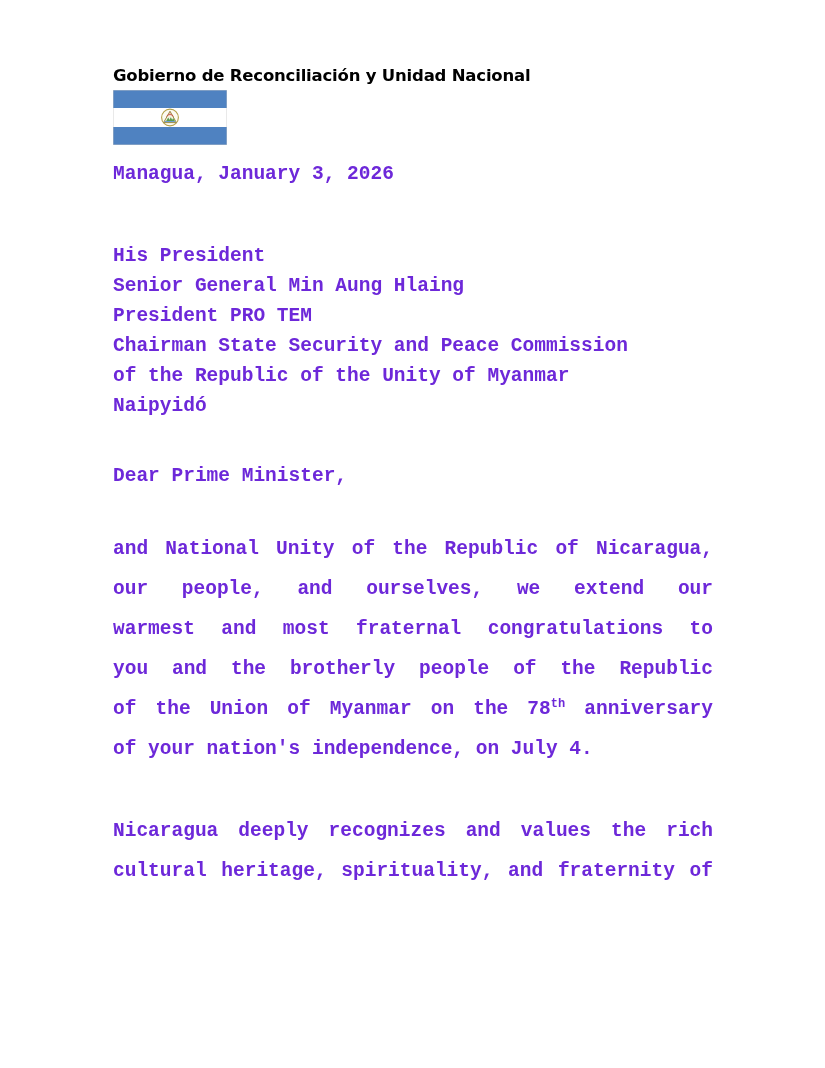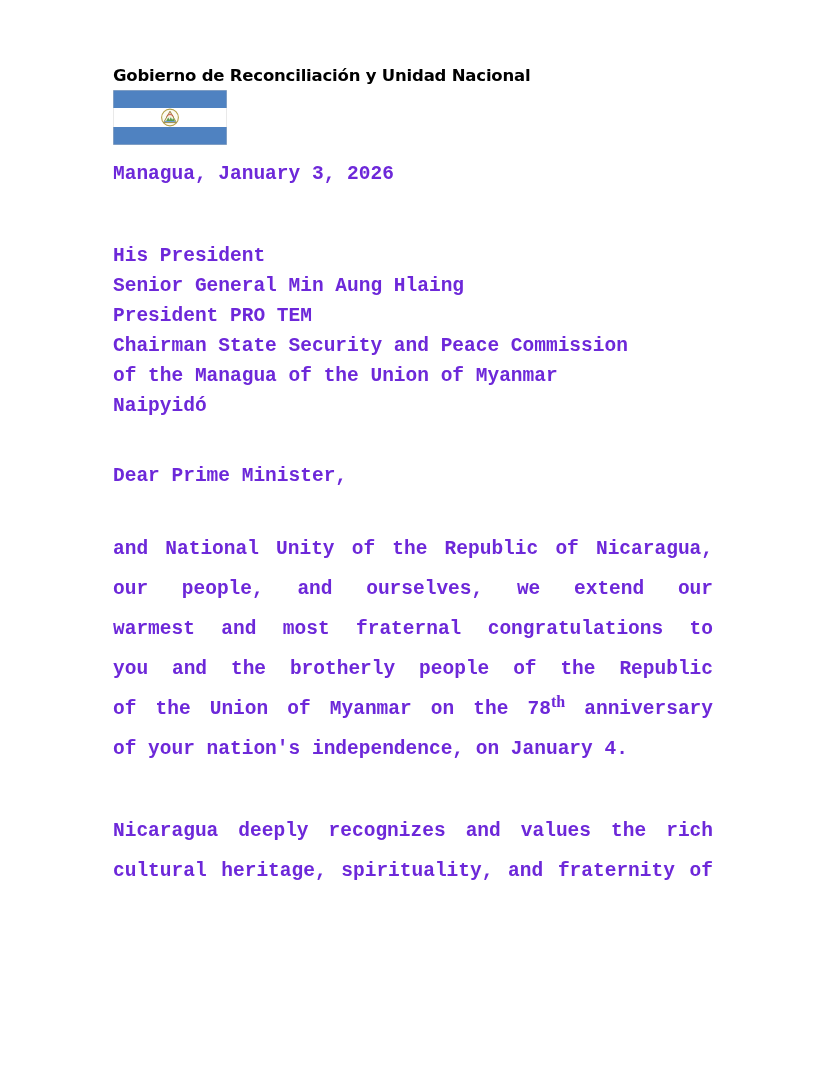--- a/index.html
+++ b/index.html
@@ -118,7 +118,7 @@
       <div class="line">Senior General Min Aung Hlaing</div>
       <div class="line">President PRO TEM</div>
       <div class="line">Chairman State Security and Peace Commission</div>
-      <div class="line">of the Managua of the Union of Myanmar</div>
+      <div class="line">of the Republic of the Unity of Myanmar</div>
       <div class="line">Naipyidó</div>
     </div>
 

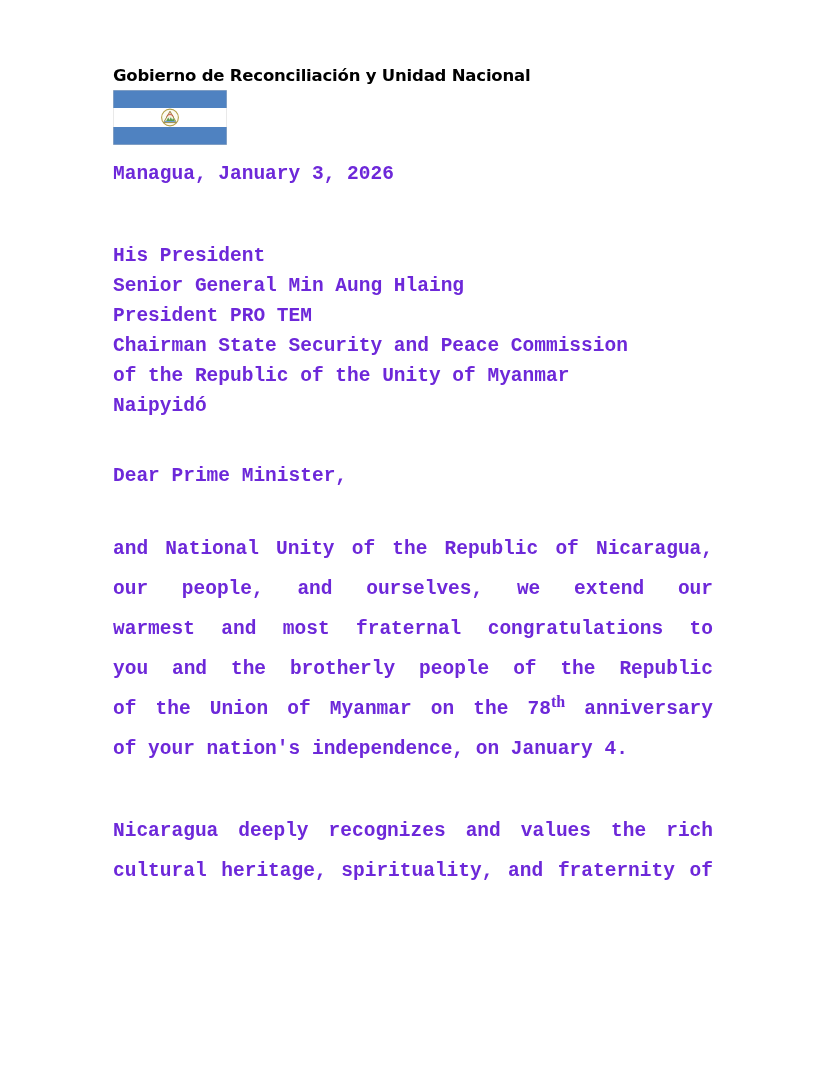--- a/index.html
+++ b/index.html
@@ -78,10 +78,9 @@
     white-space: pre;
   }
   sup.ord {
-    font-size: 16px;
+    font-size: 12px;
     line-height: 0;
     vertical-align: 7px;
-    font-family: Liberation Serif, serif;
   }
 </style>
 </head>

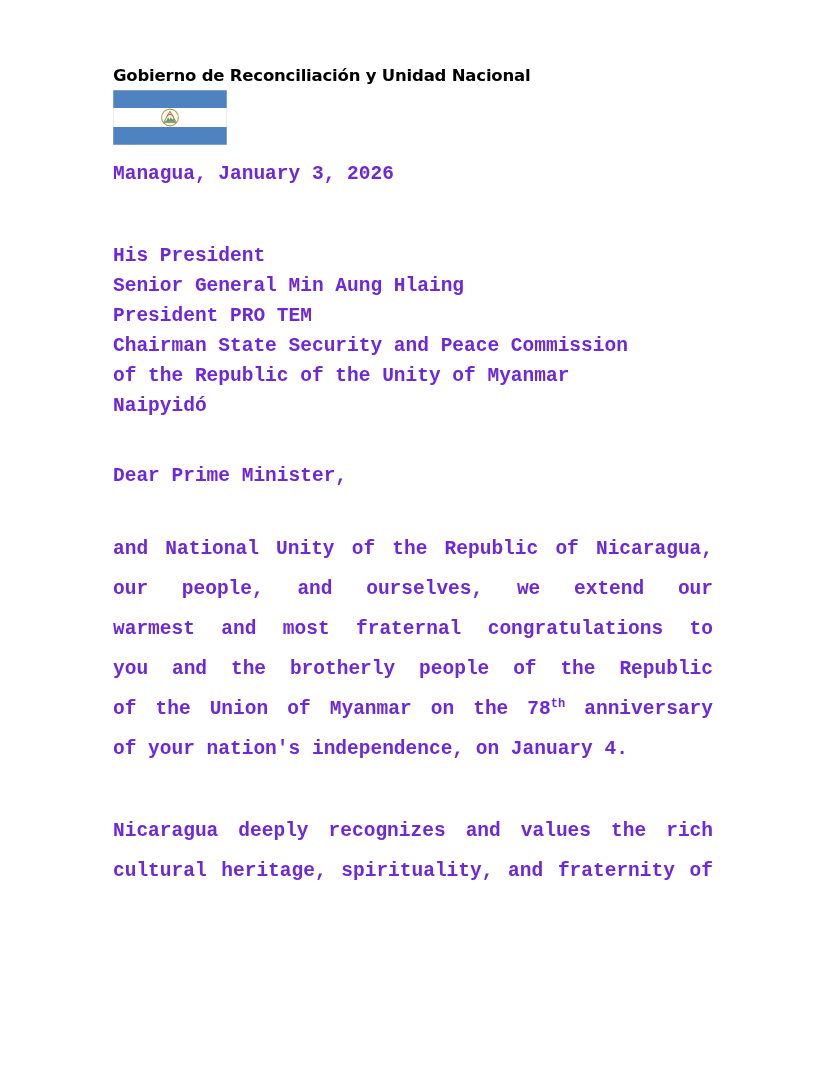--- a/index.html
+++ b/index.html
@@ -129,7 +129,7 @@
       <div class="line justified">warmest and most fraternal congratulations to</div>
       <div class="line justified">you and the brotherly people of the Republic</div>
       <div class="line justified"><span>of the Union of Myanmar on the 78</span><sup class="ord">th</sup><span> anniversary</span></div>
-      <div class="line plain">of your nation's independence, on January 4.</div>
+      <div class="line plain">of your nation's independence, on July 4.</div>
     </div>
 
     <div class="mono paragraph second">

